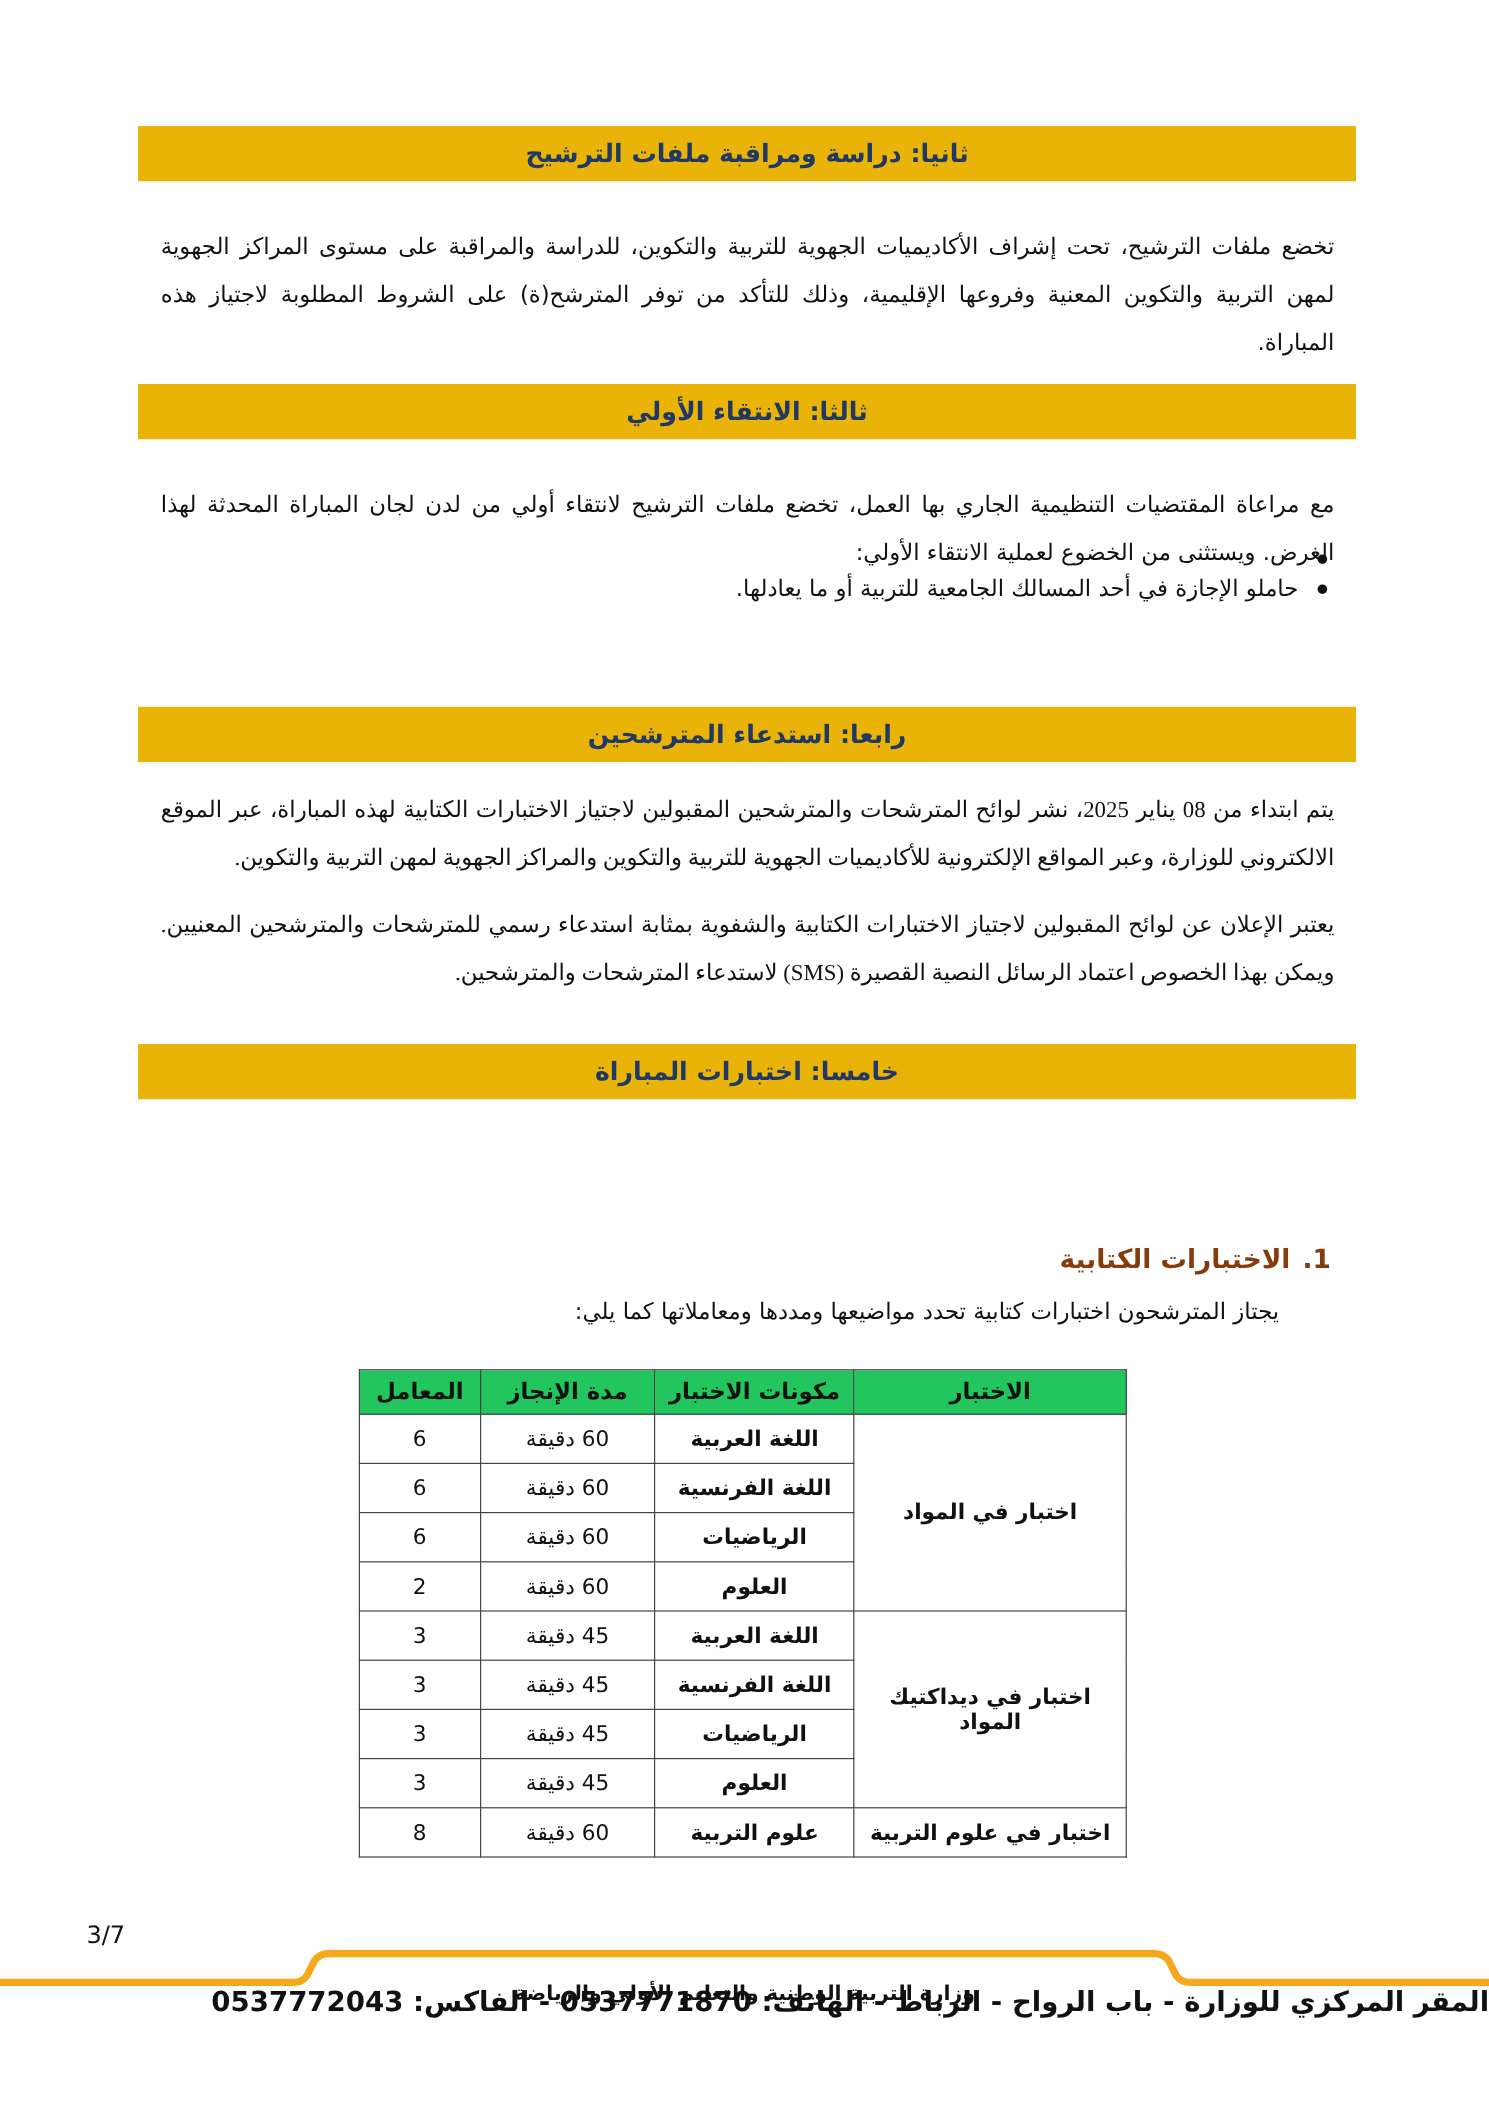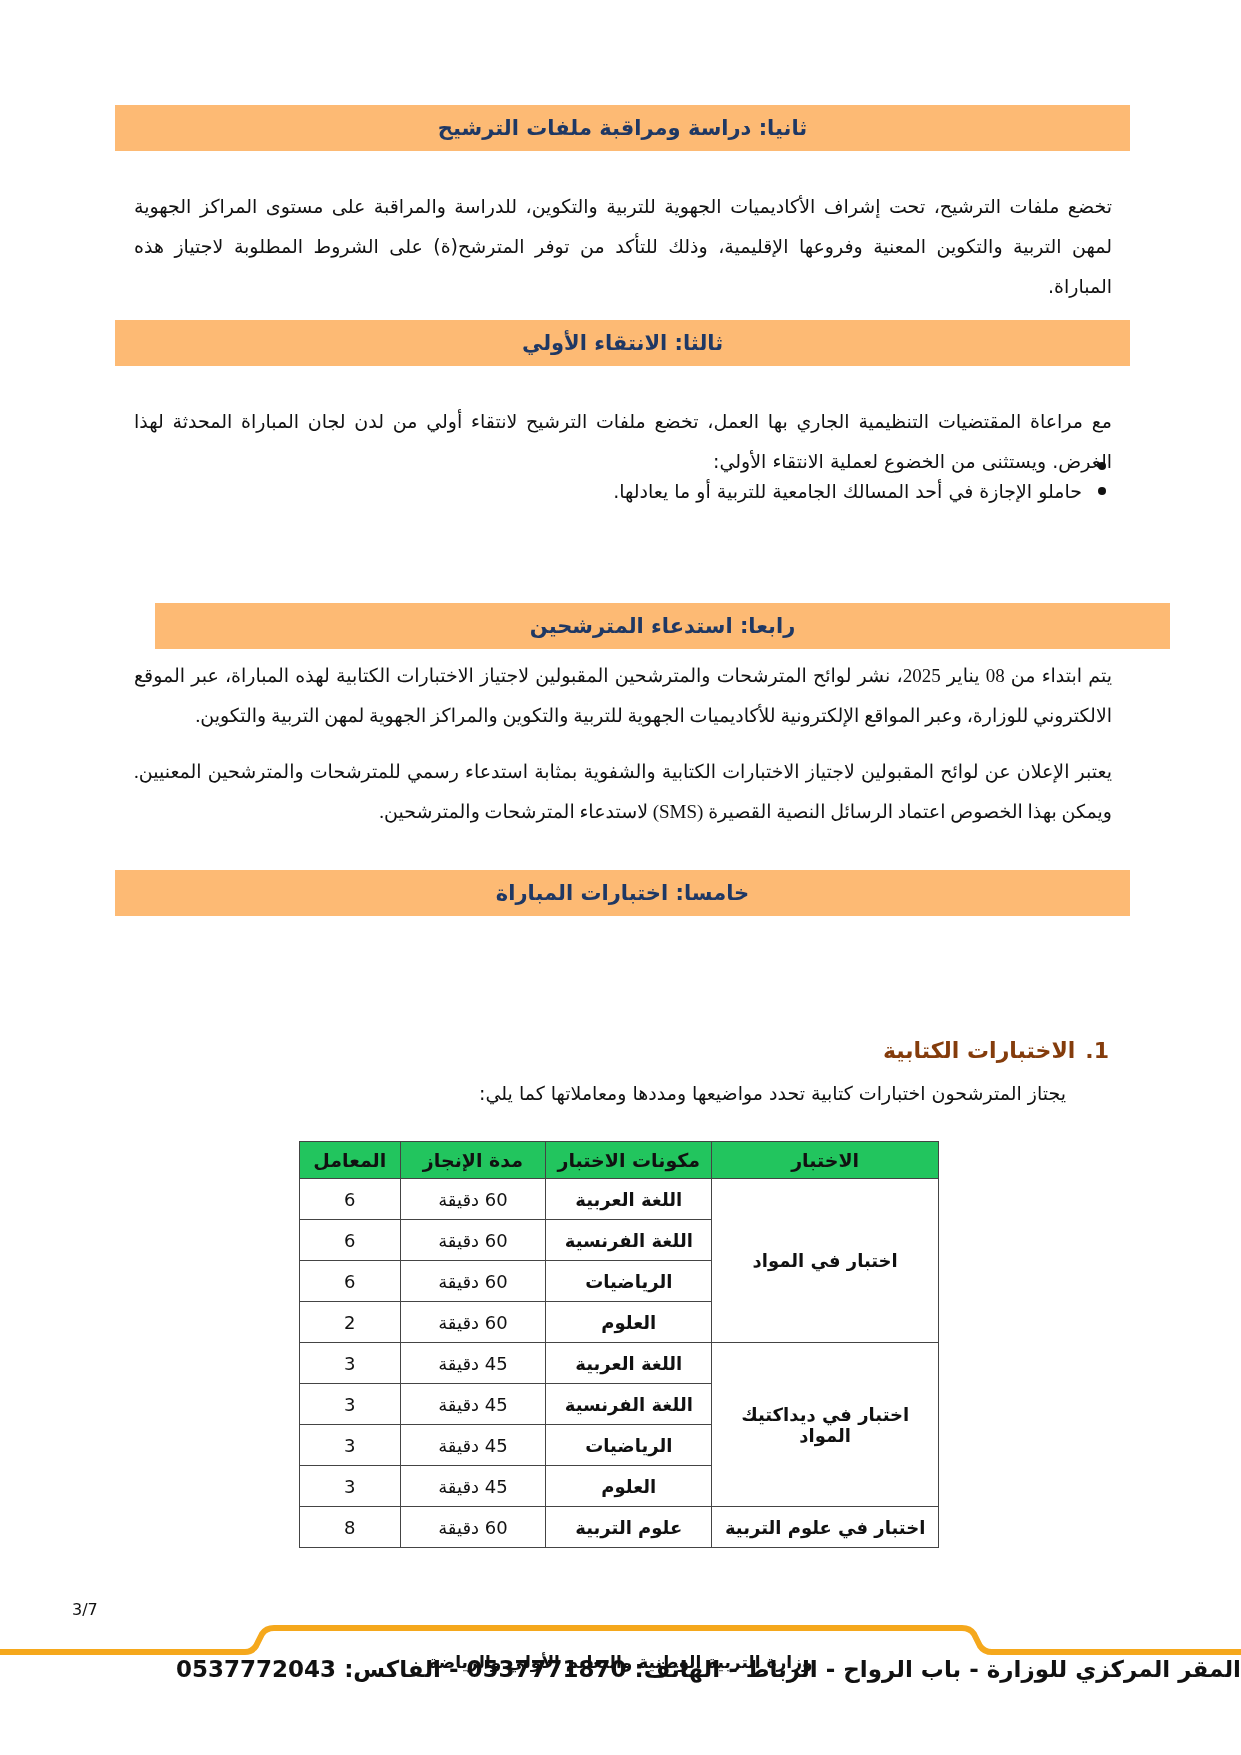--- a/index.html
+++ b/index.html
@@ -26,7 +26,7 @@
       left: 115px;
       width: 1015px;
       height: 46px;
-      background: #fdba74;
+      background: #eab308;
       display: flex;
       align-items: center;
       justify-content: center;

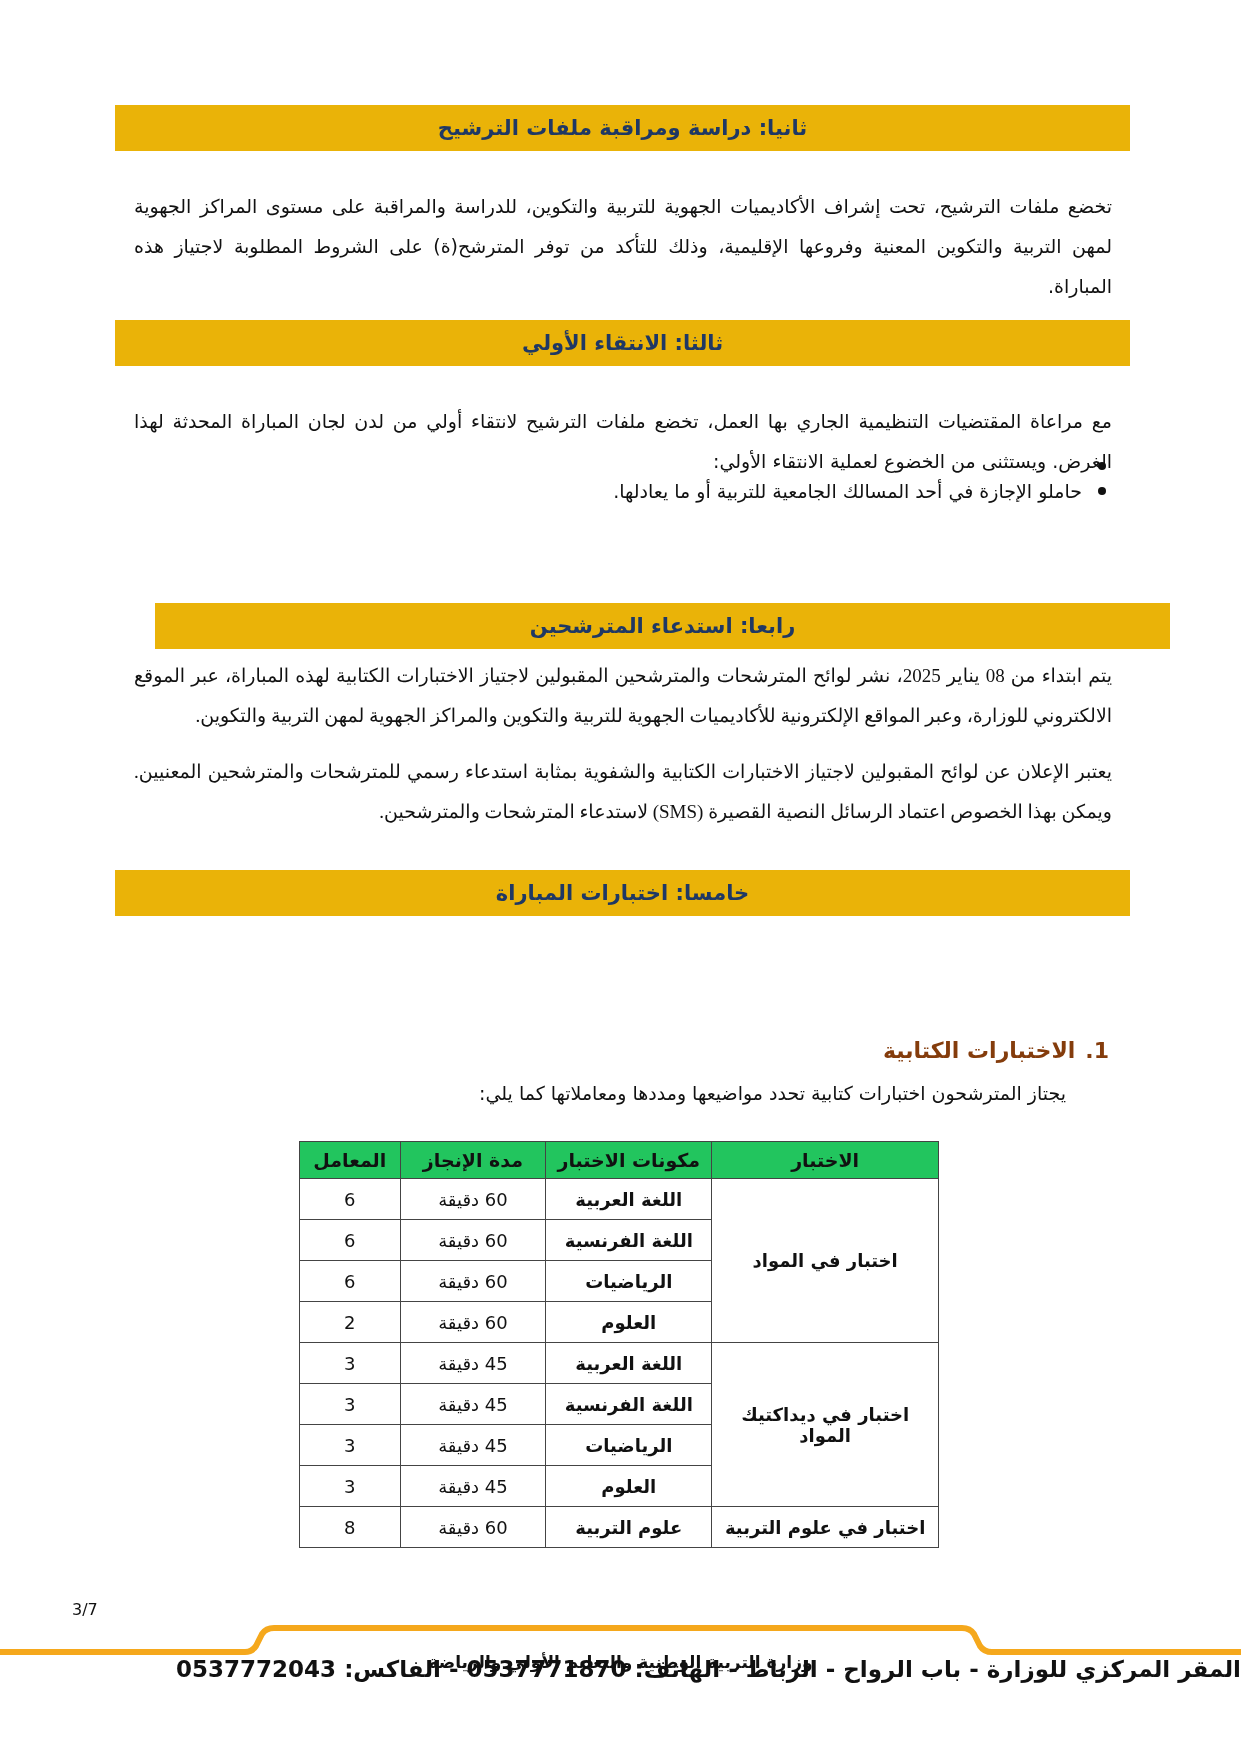--- a/index.html
+++ b/index.html
@@ -178,7 +178,7 @@
     </li>
   </ul>
 
-  <div class="section-bar" style="top:603px;margin-left:40px;">
+  <div class="section-bar" style="top:589px;">
     <span>رابعا: استدعاء المترشحين</span>
   </div>
   <div class="para" style="top:640px;font-family:Liberation Serif, serif;">

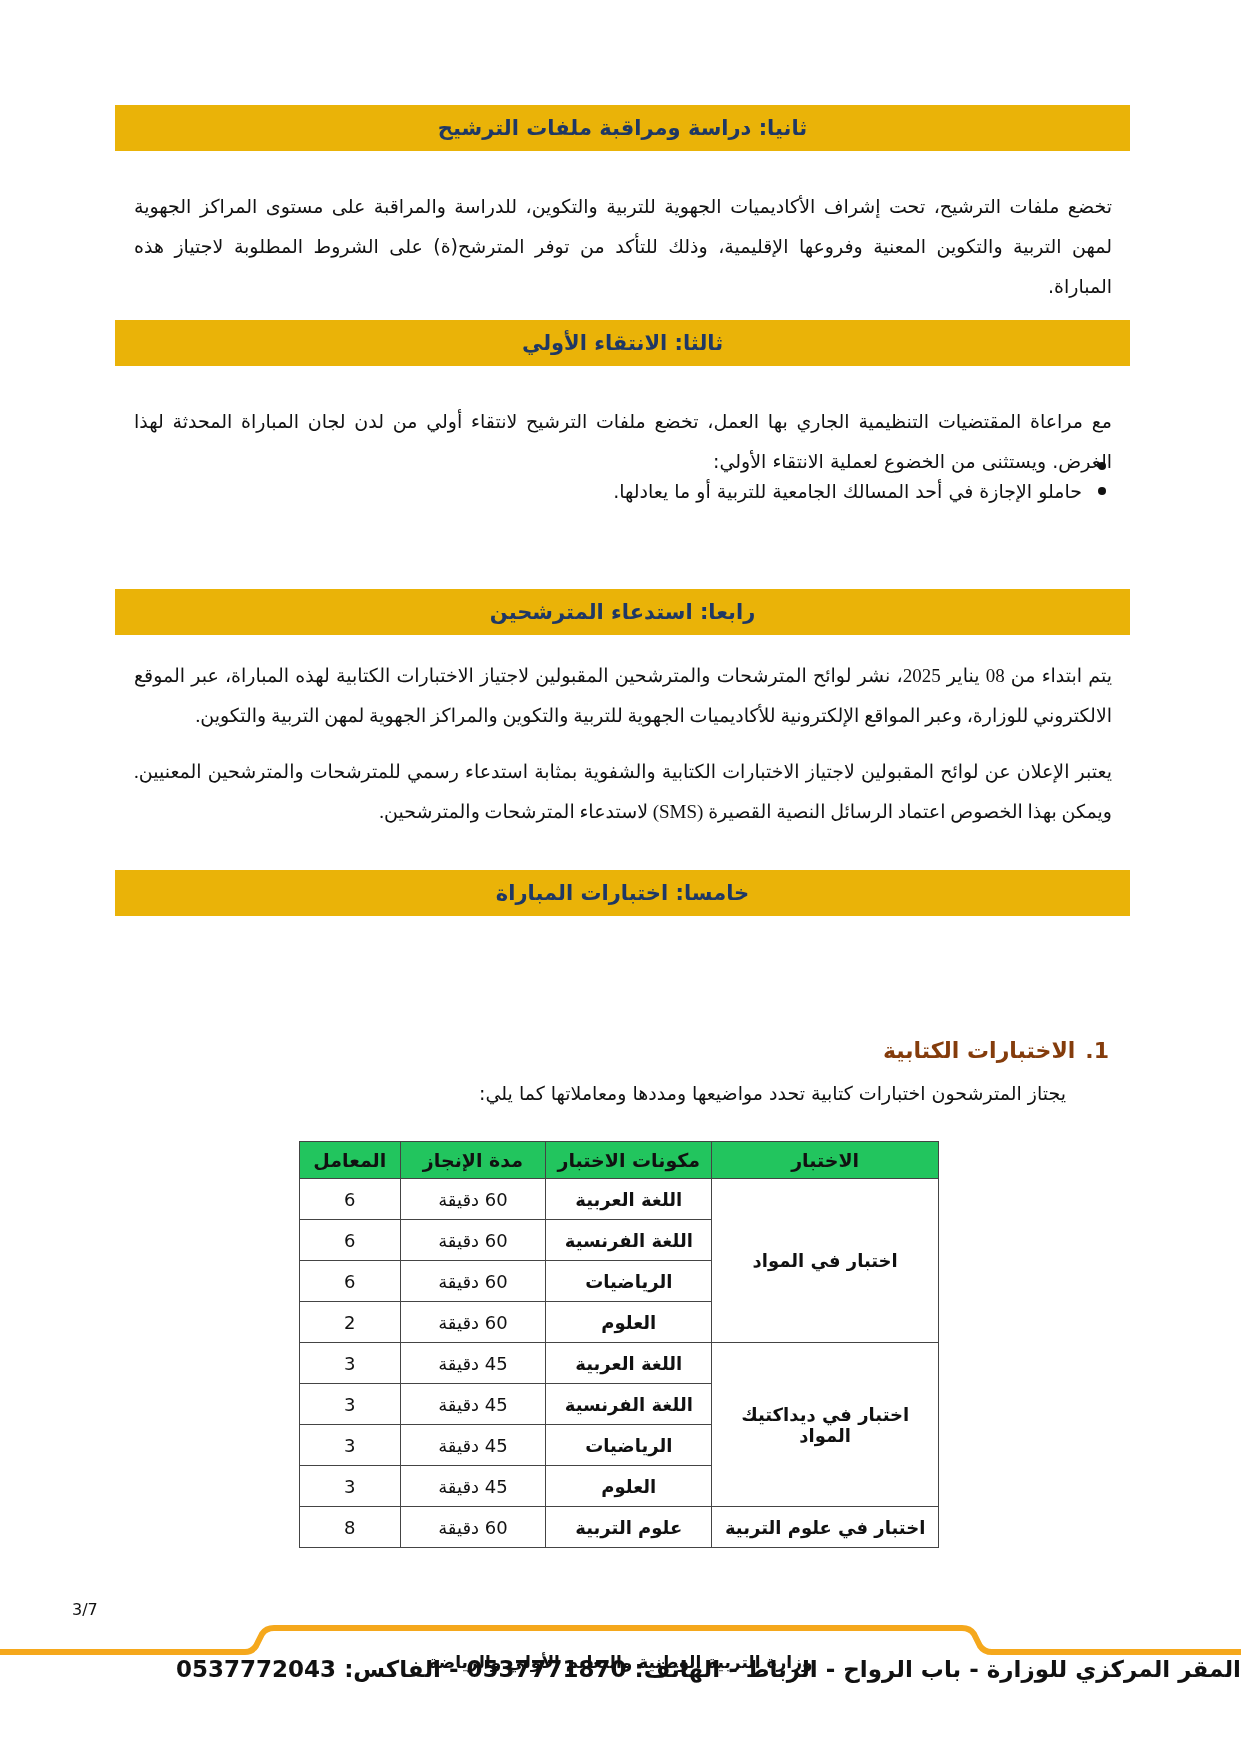--- a/index.html
+++ b/index.html
@@ -120,7 +120,7 @@
       position: absolute;
       left: 72px;
       top: 1600px;
-      font-size: 16px;
+      font-size: 20px;
       color: #111;
       direction: ltr;
     }

